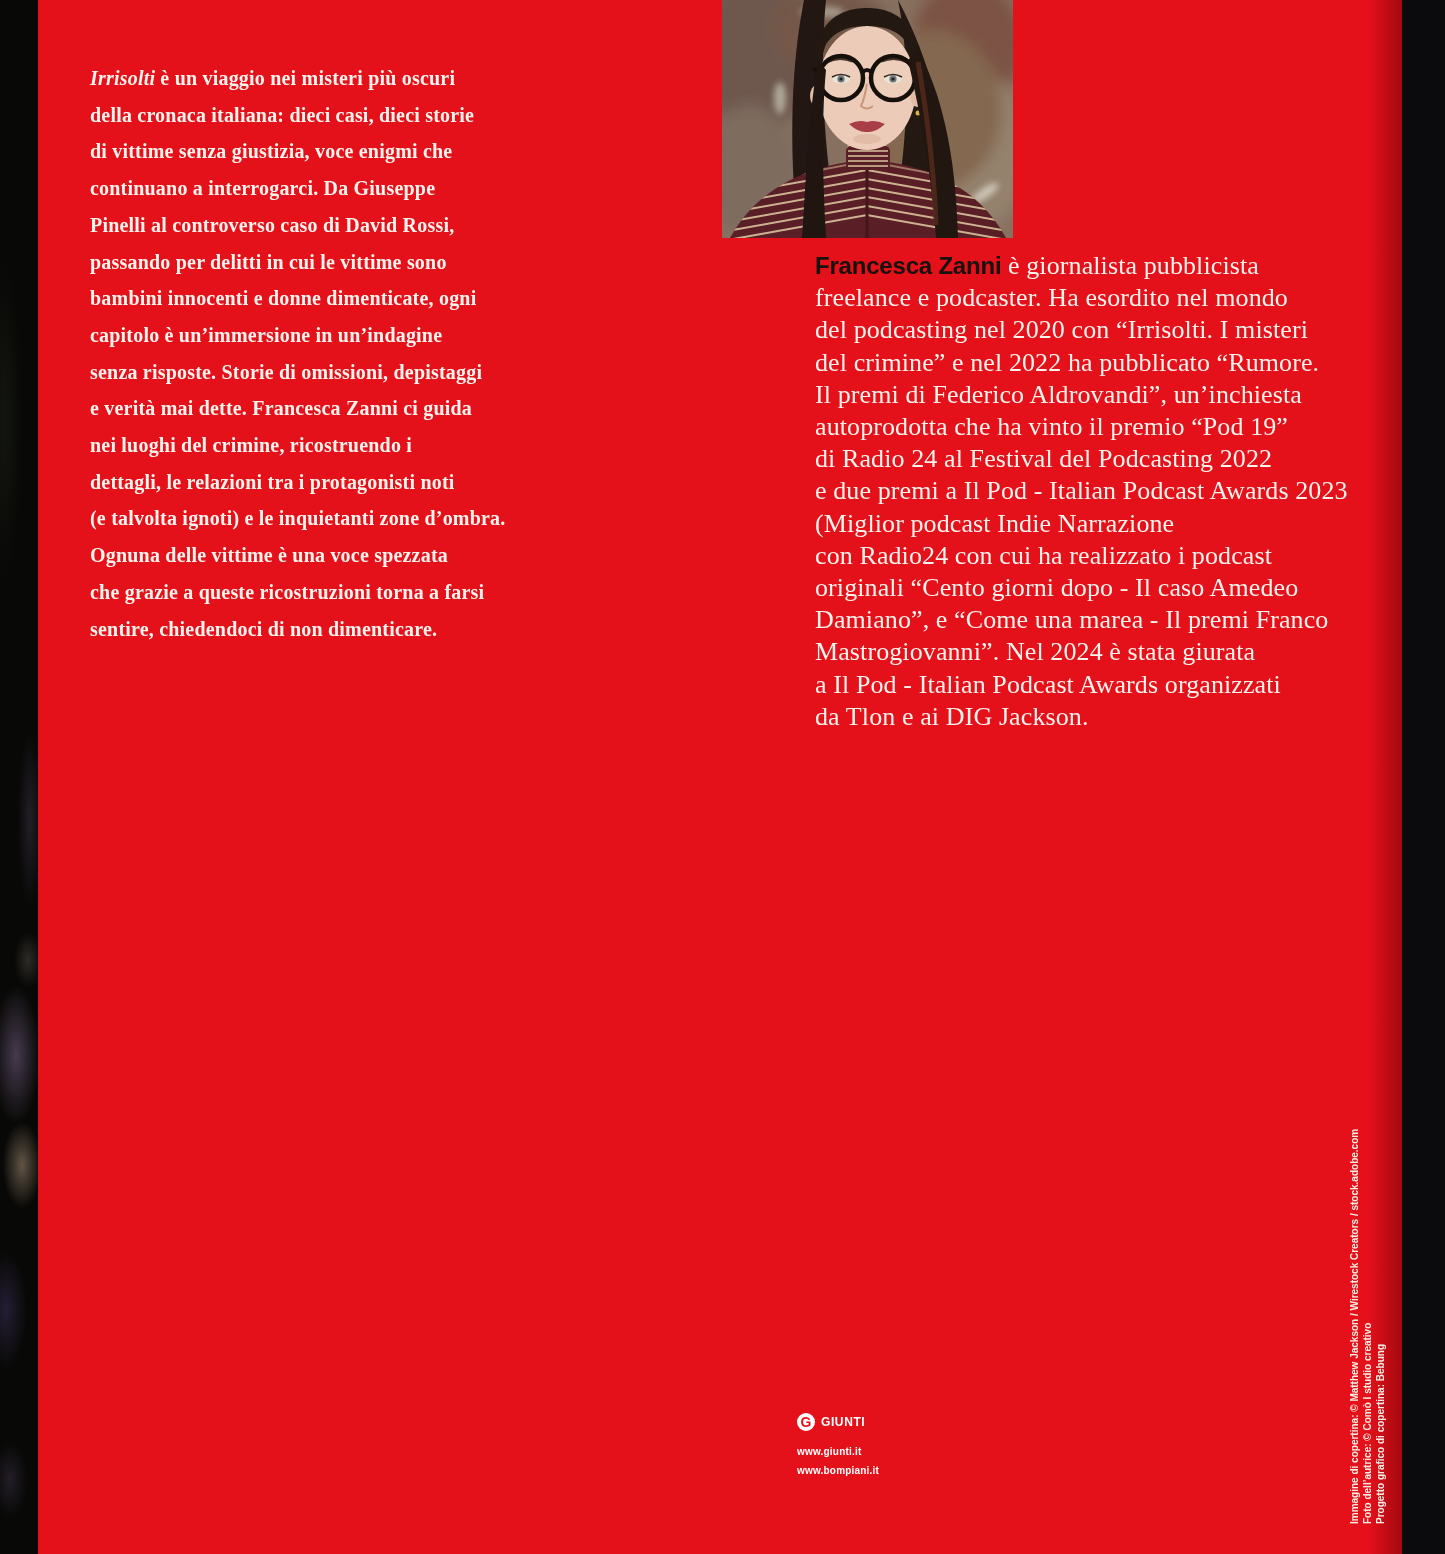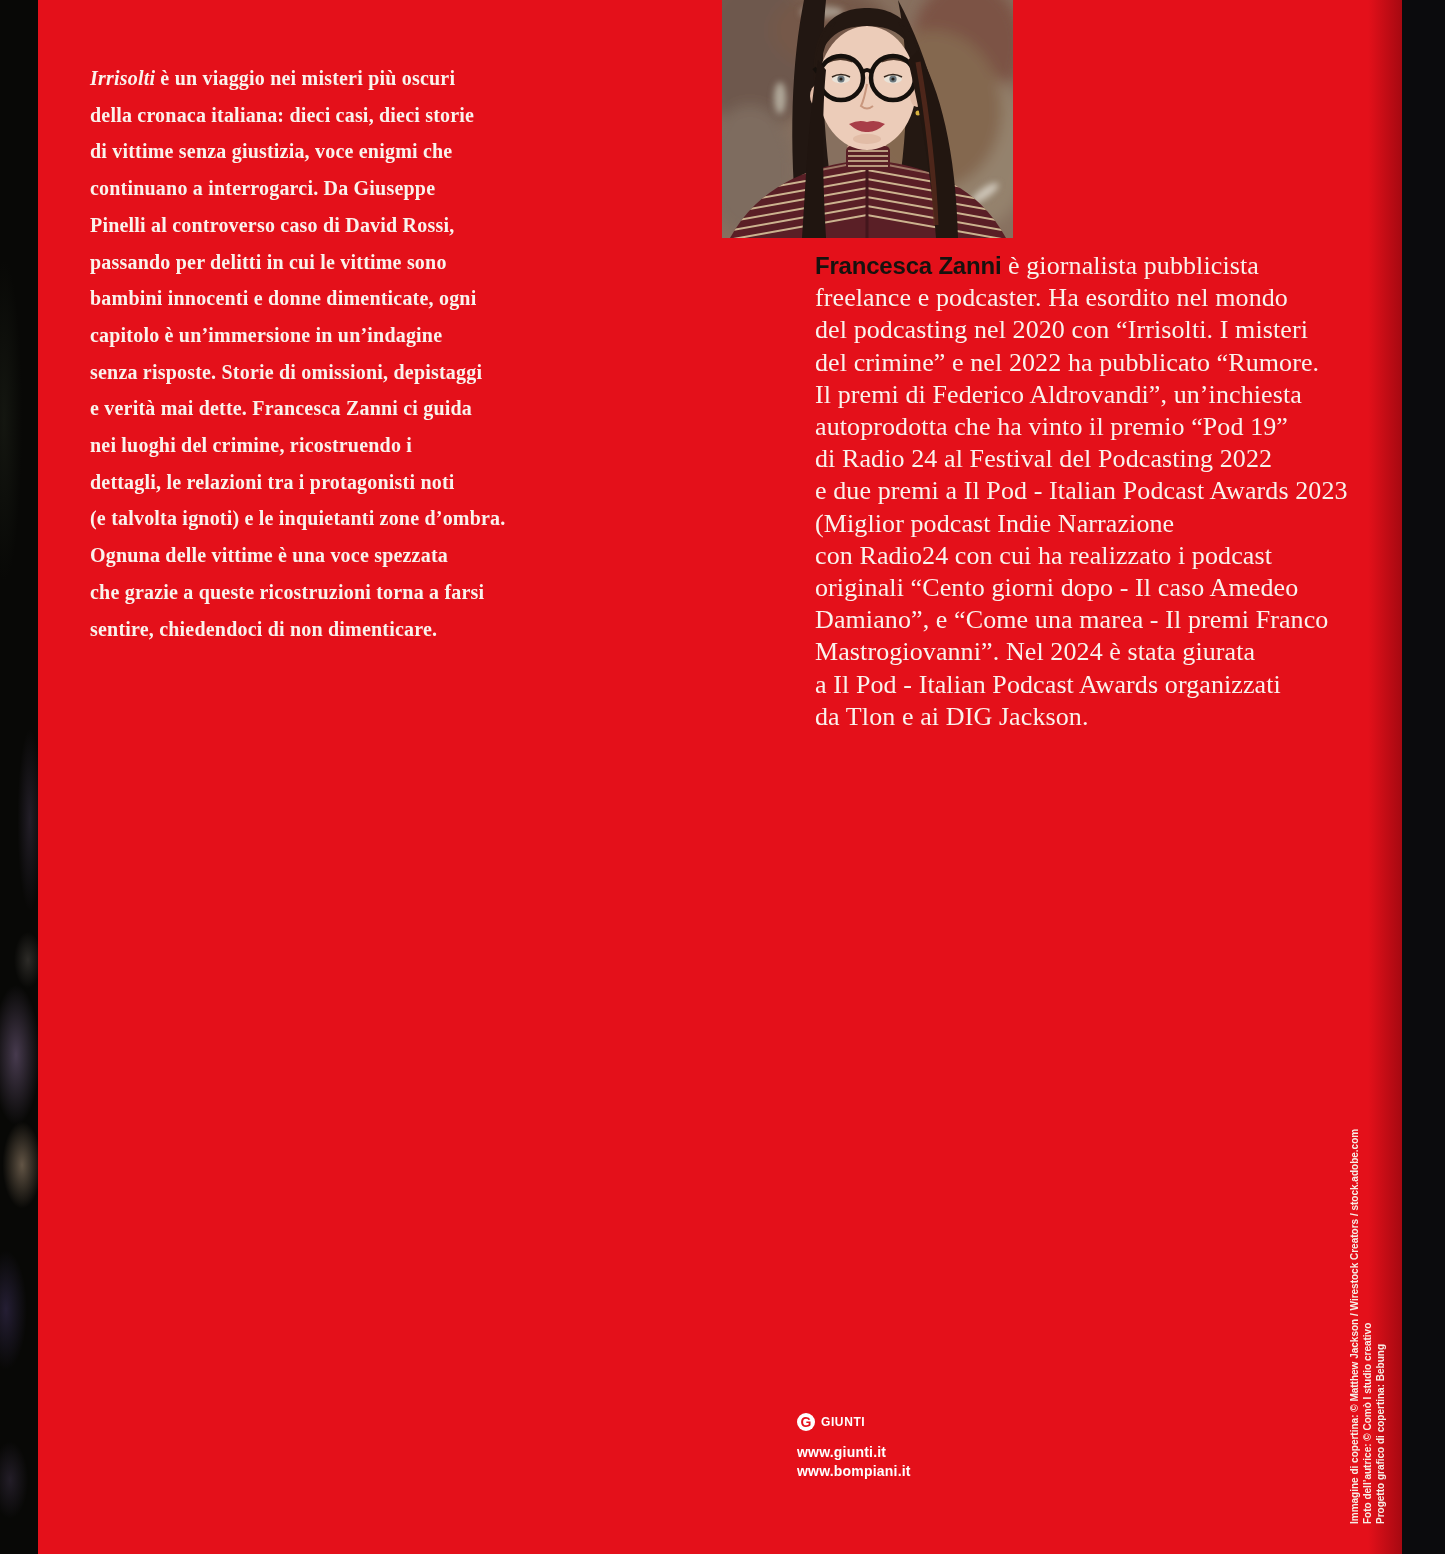--- a/index.html
+++ b/index.html
@@ -110,7 +110,7 @@
   .urls {
     margin-top: 12px;
     font-weight: 700;
-    font-size: 14px;
+    font-size: 10px;
     line-height: 18.5px;
     letter-spacing: 0.2px;
   }

